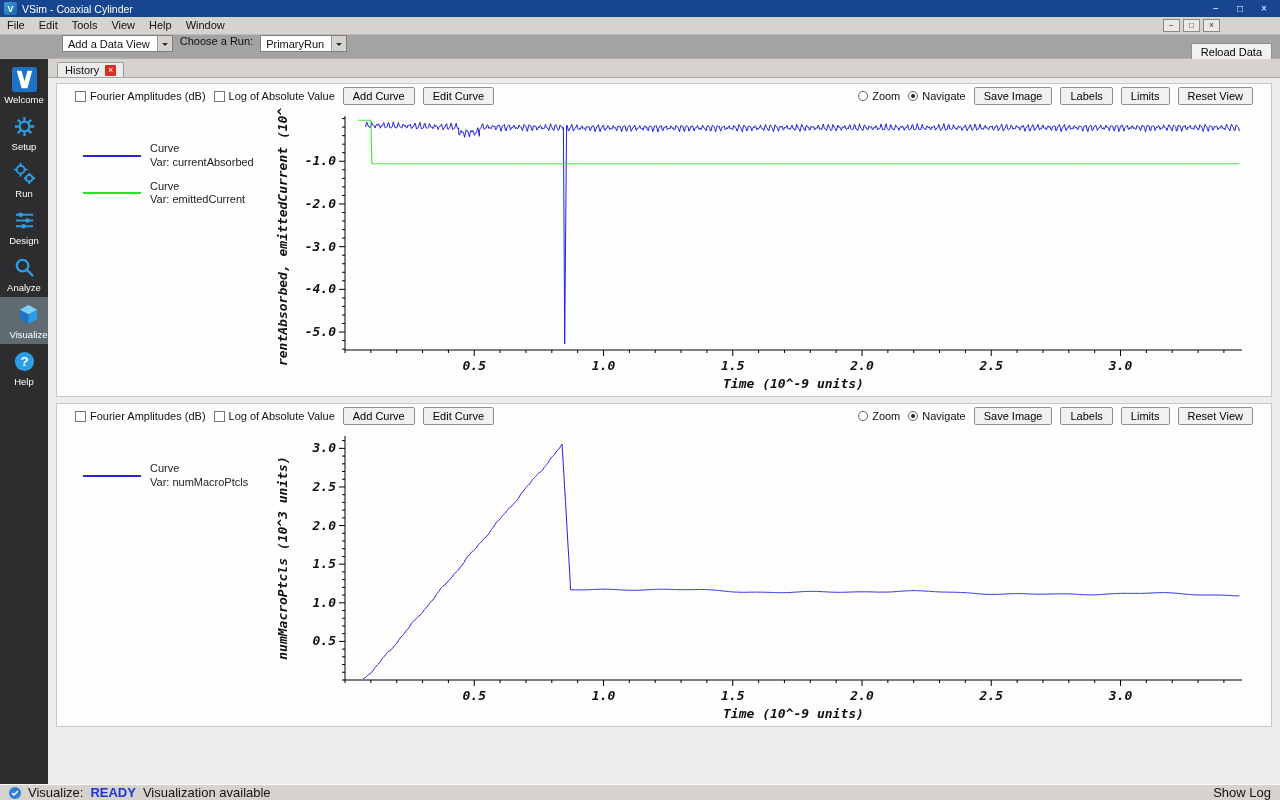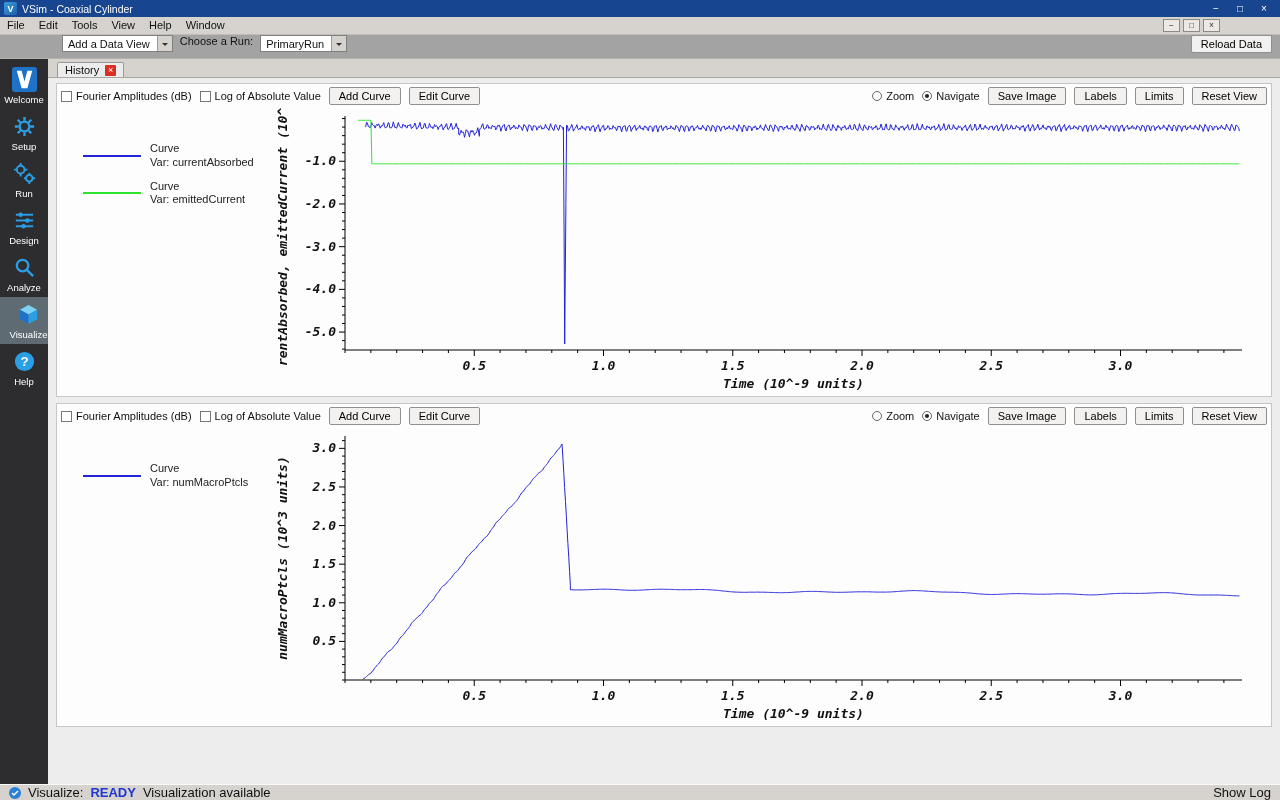--- a/index.html
+++ b/index.html
@@ -24,7 +24,7 @@
   .combo .arr{width:15px;height:15px;background:#d6d3ce;border-left:1px solid #9a9a9a;display:flex;align-items:center;justify-content:center;}
   .arr::after{content:'';border:3.5px solid transparent;border-top-color:#333;margin-top:4px;}
   .btn{background:#f2f1ef;border:1px solid #8f8f8f;border-radius:2px;font-size:11px;padding:1px 9px;height:18px;font-family:inherit;white-space:nowrap;}
-  .reload{margin-left:auto;}
+  .reload{margin-left:auto;margin-top:8px;}
 
   
   .main{display:flex;height:725px;}

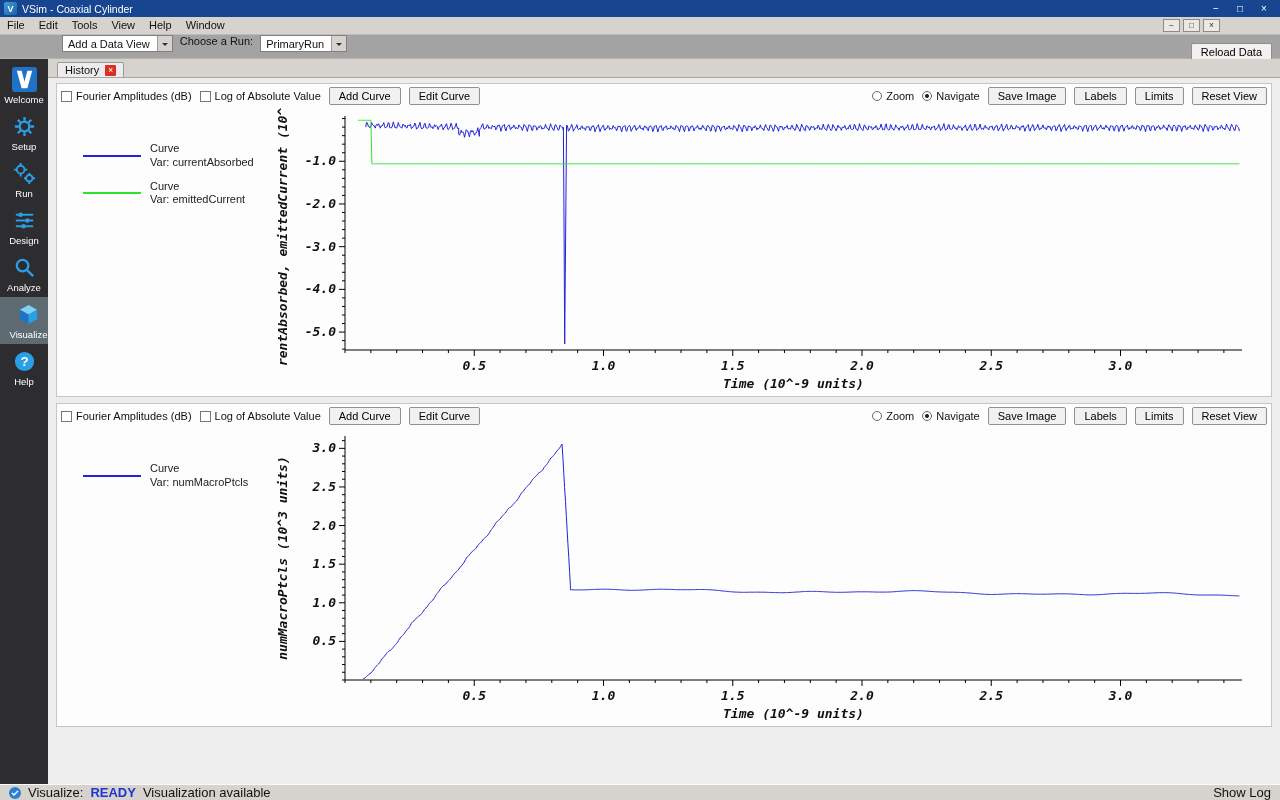--- a/index.html
+++ b/index.html
@@ -44,7 +44,7 @@
   .btn.disabled{color:#9b9b9b;border-color:#b5b5b5;background:#e9e9e9;}
 
   .chart-section{background:#fdfdfd;border:1px solid #c6c6c6;display:flex;flex-direction:column;flex:0 0 auto;}
-  .chart-controls{display:flex;align-items:center;gap:8px;padding:3px 4px;font-size:11px;height:24px;}
+  .chart-controls{display:flex;align-items:center;gap:8px;padding:3px 18px;font-size:11px;height:24px;}
   .checkbox{width:11px;height:11px;border:1px solid #777;background:#fff;display:inline-block;flex:0 0 auto;}
   .chk,.rad{display:flex;align-items:center;gap:4px;white-space:nowrap;}
   .radio{width:10px;height:10px;border:1px solid #666;border-radius:50%;background:#fff;position:relative;flex:0 0 auto;}

